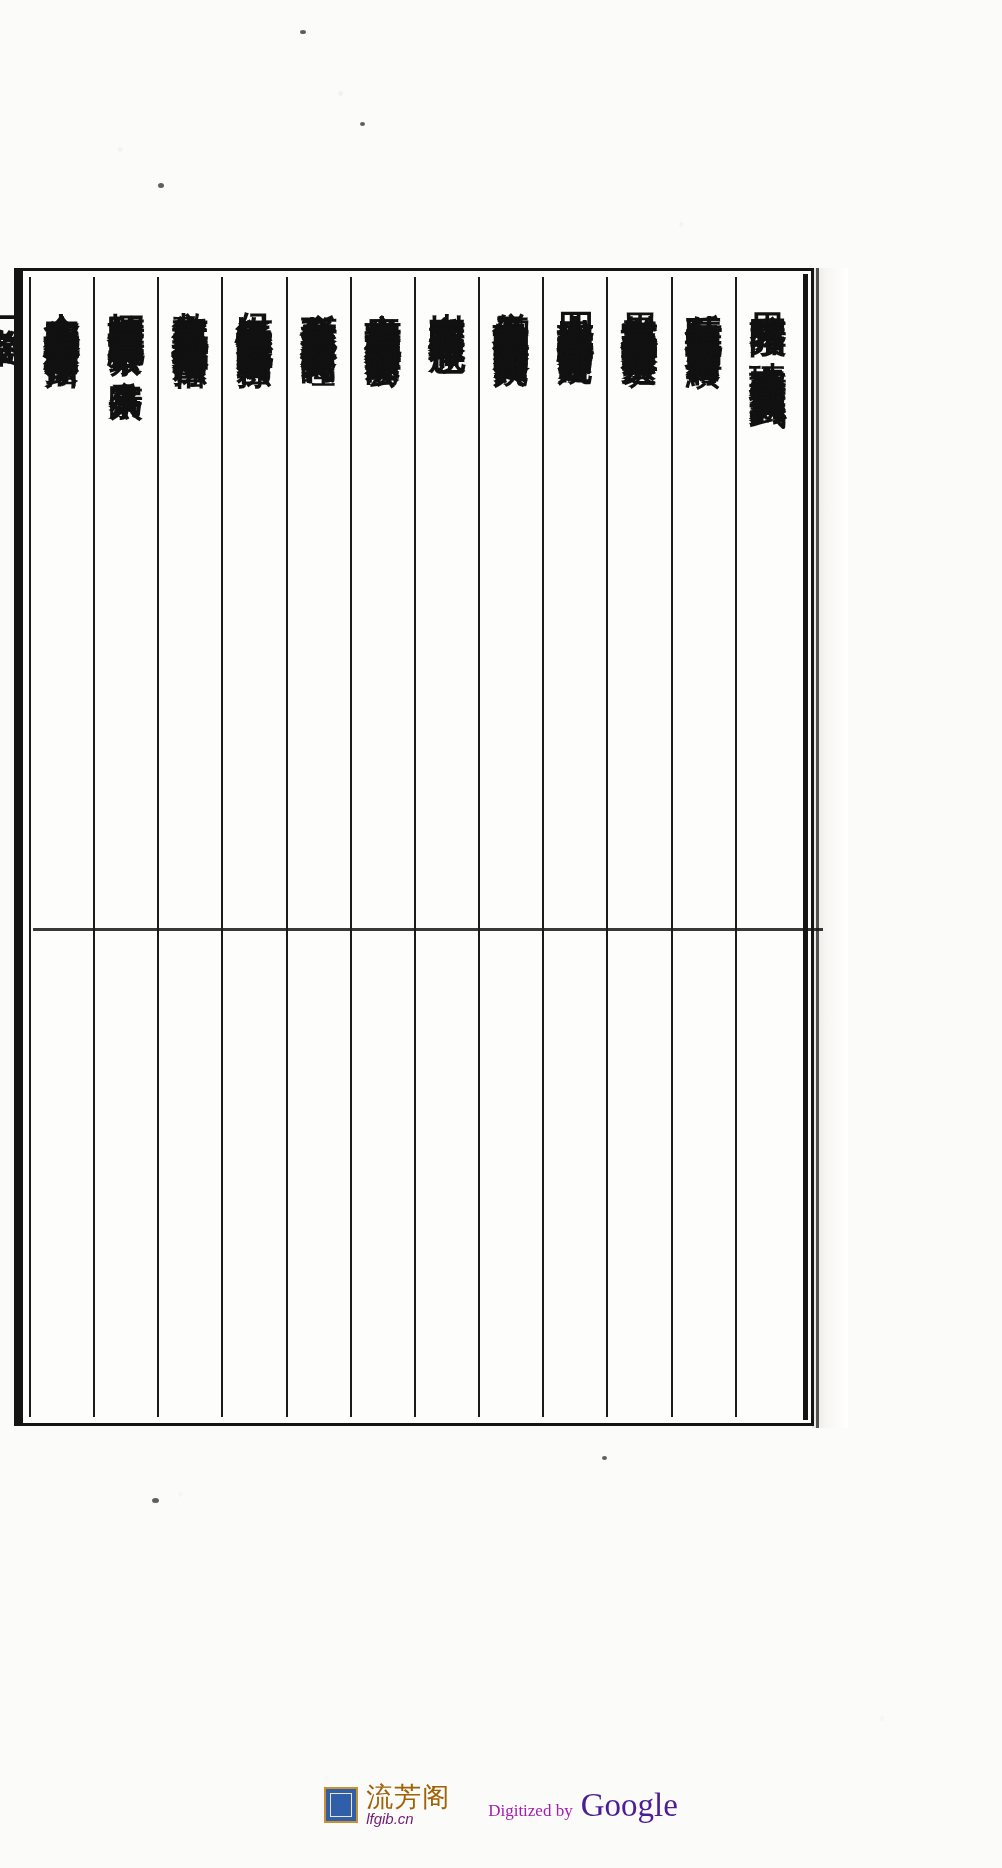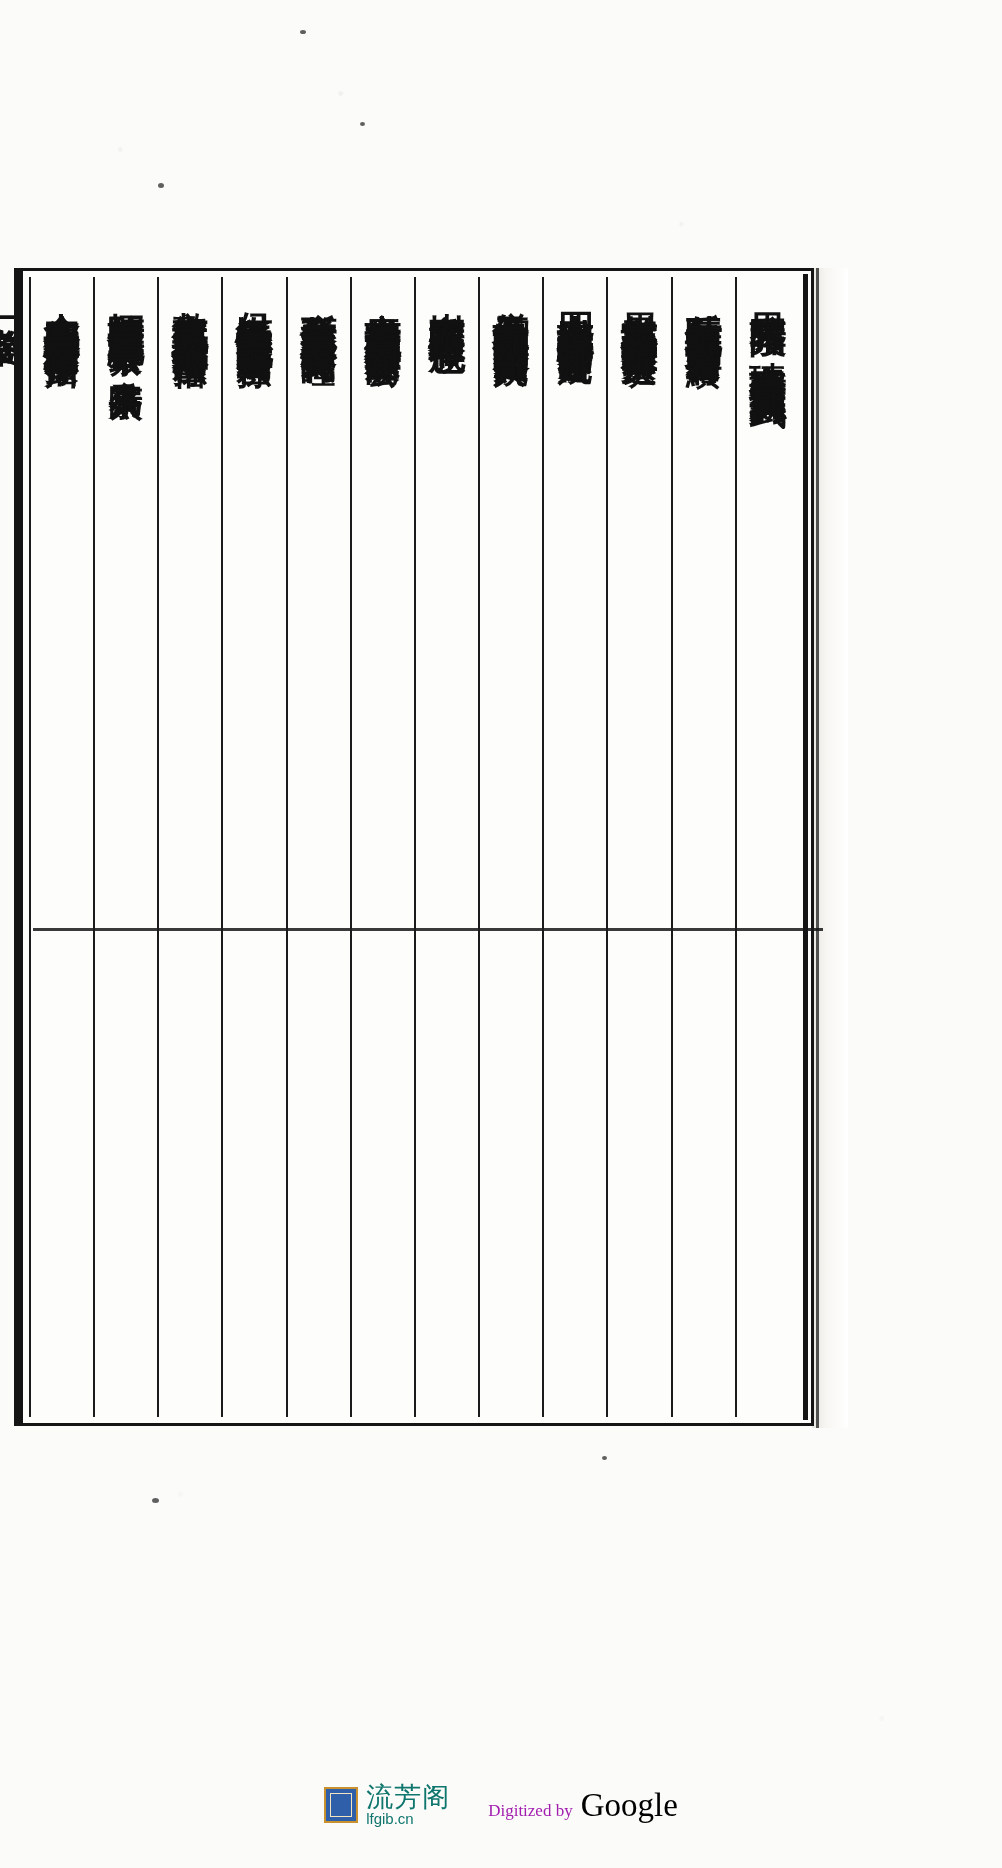--- a/index.html
+++ b/index.html
@@ -183,7 +183,7 @@
   #stamp .txt { line-height: 1.05; }
   #stamp .cn {
     font-size: 27px;
-    color: #0f766e;
+    color: #a16207;
     font-family: "DejaVu Serif", serif;
     letter-spacing: 1px;
   }

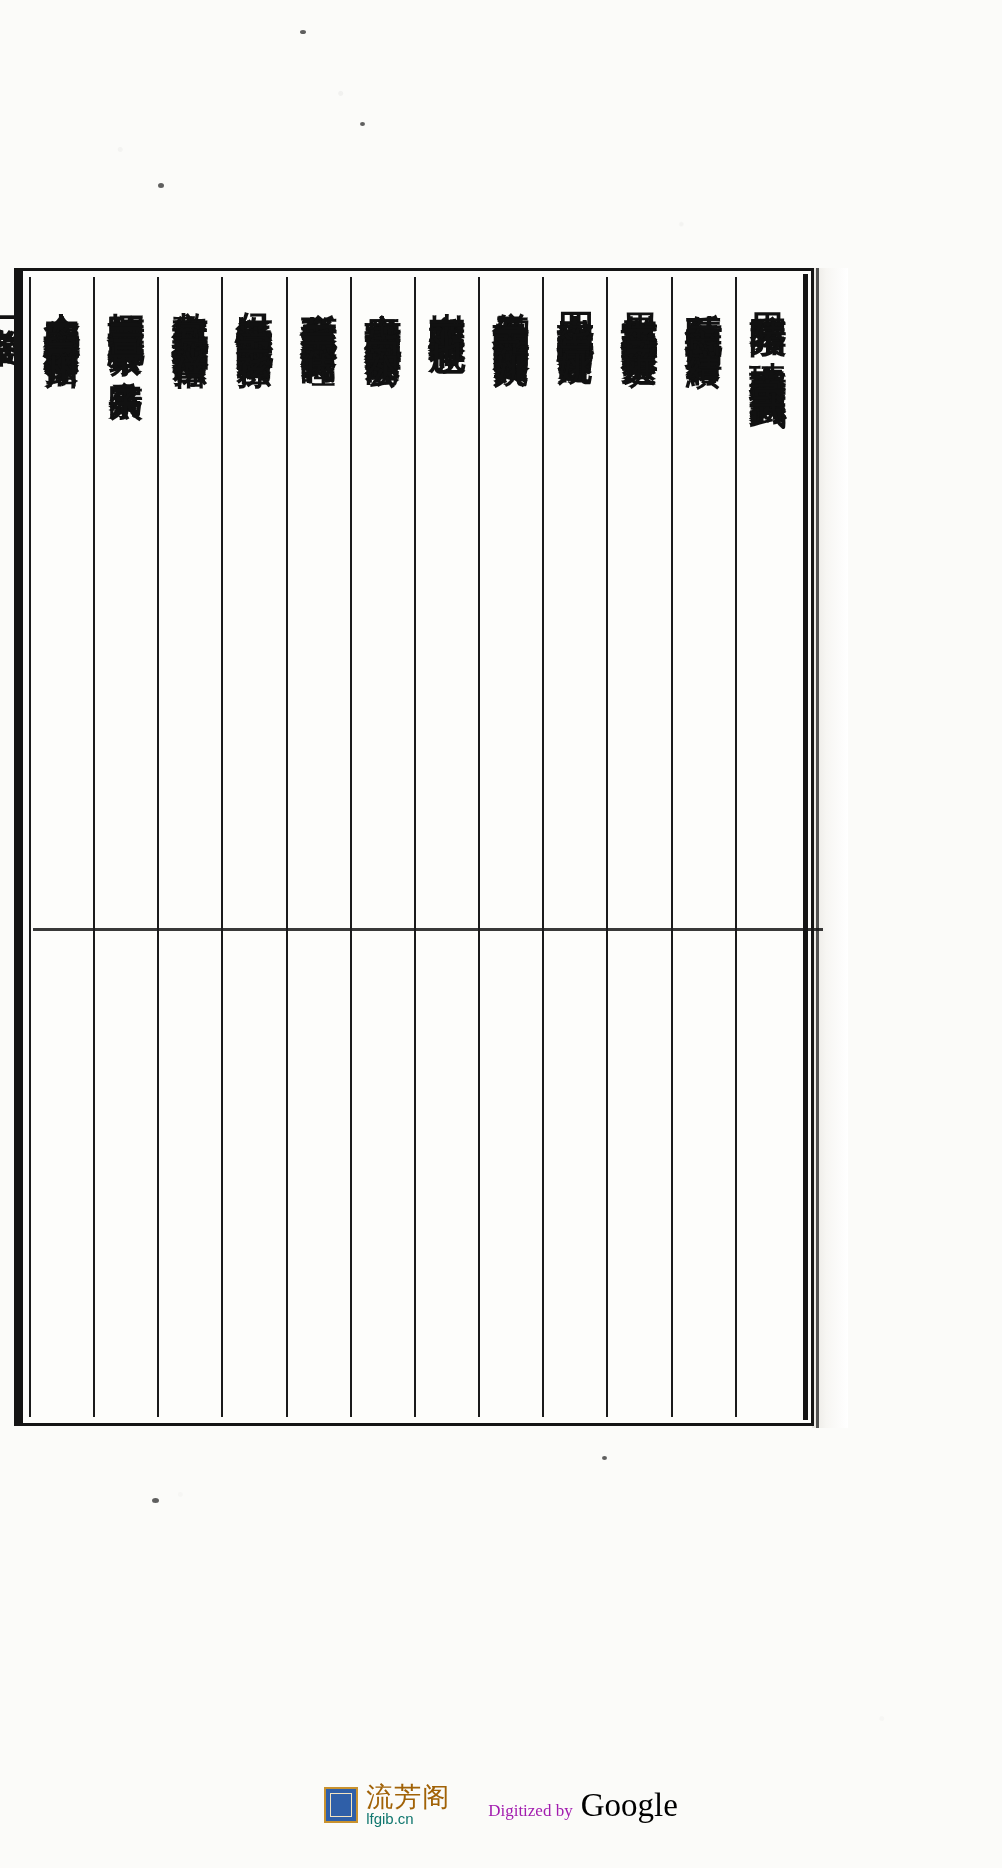--- a/index.html
+++ b/index.html
@@ -189,8 +189,9 @@
   }
   #stamp .url {
     font-size: 15px;
-    color: #0f766e;
+    color: #701a75;
     font-family: "Liberation Sans", sans-serif;
+    font-style: italic;
   }
   #gbrand { display: flex; align-items: baseline; gap: 8px; }
   #gbrand .dig {

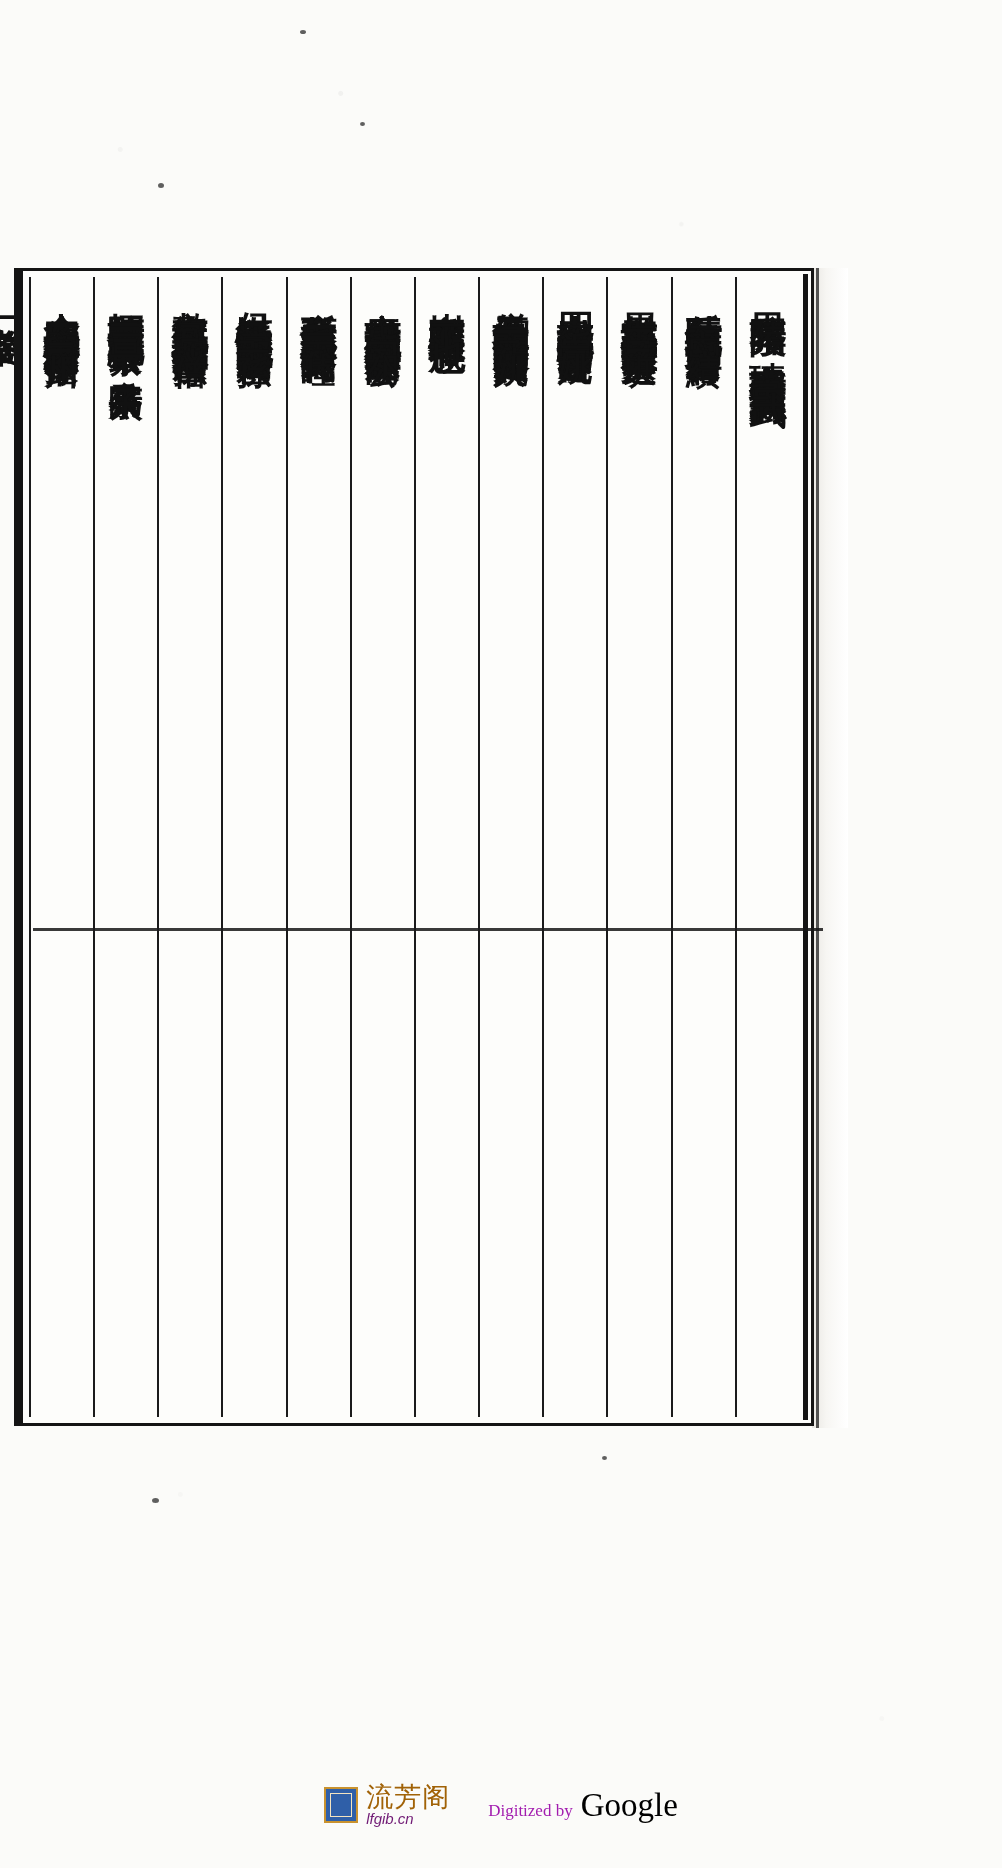--- a/index.html
+++ b/index.html
@@ -201,7 +201,7 @@
   }
   #gbrand .goog {
     font-size: 33px;
-    color: #000000;
+    color: #4c1d95;
     font-family: "Liberation Serif", serif;
     letter-spacing: 0px;
   }

